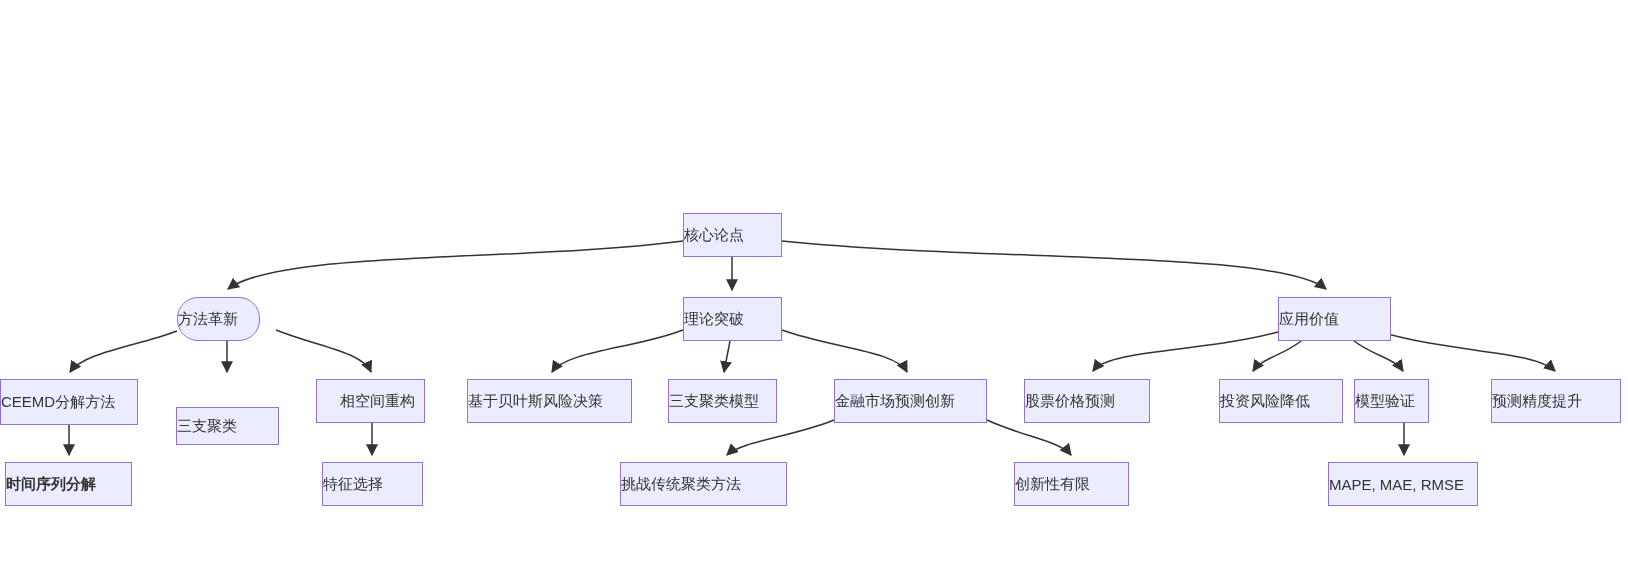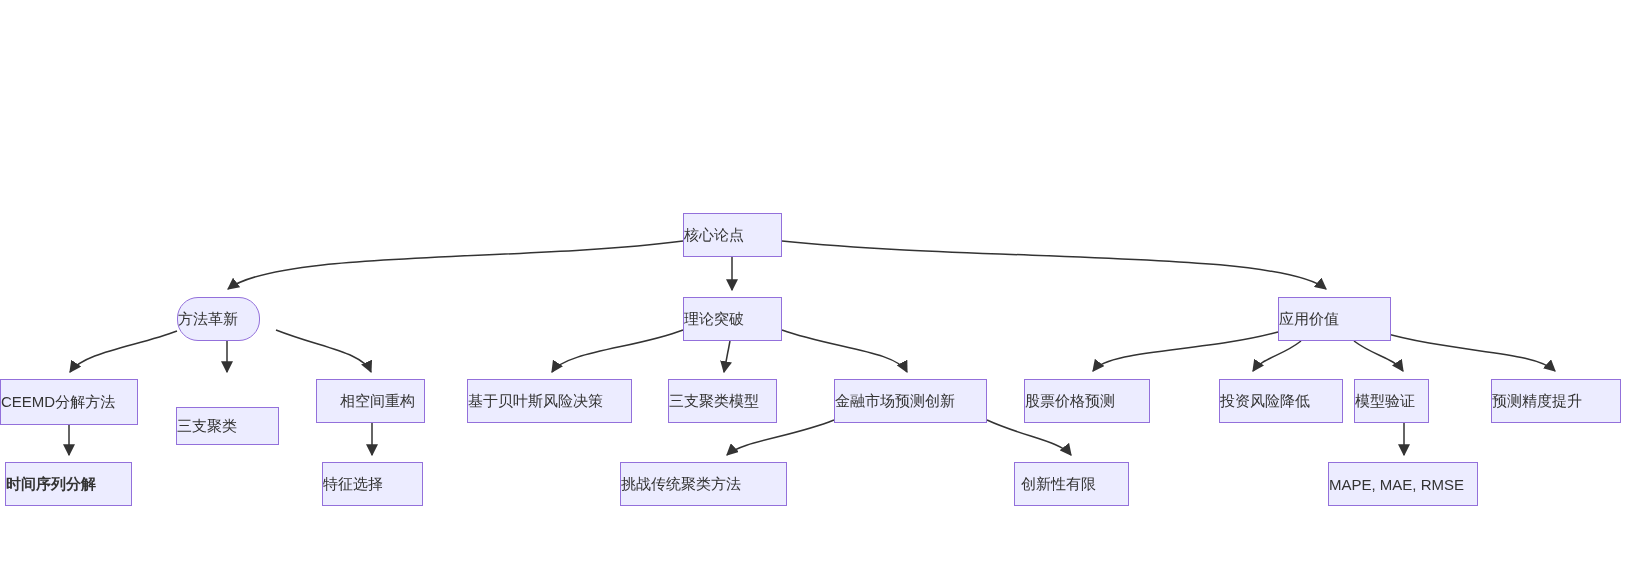--- a/index.html
+++ b/index.html
@@ -127,7 +127,7 @@
   <div class="node" style="left:620px;  top:462px; width:167px; height:44px;">
       <span>挑战传统聚类方法</span>
     </div>
-  <div class="node" style="left:1014px; top:462px; width:115px; height:44px;padding-left:6px;">
+  <div class="node" style="left:1014px; top:462px; width:115px; height:44px;">
       <span>创新性有限</span>
     </div>
   <div class="node" style="left:1328px; top:462px; width:150px; height:44px;">

